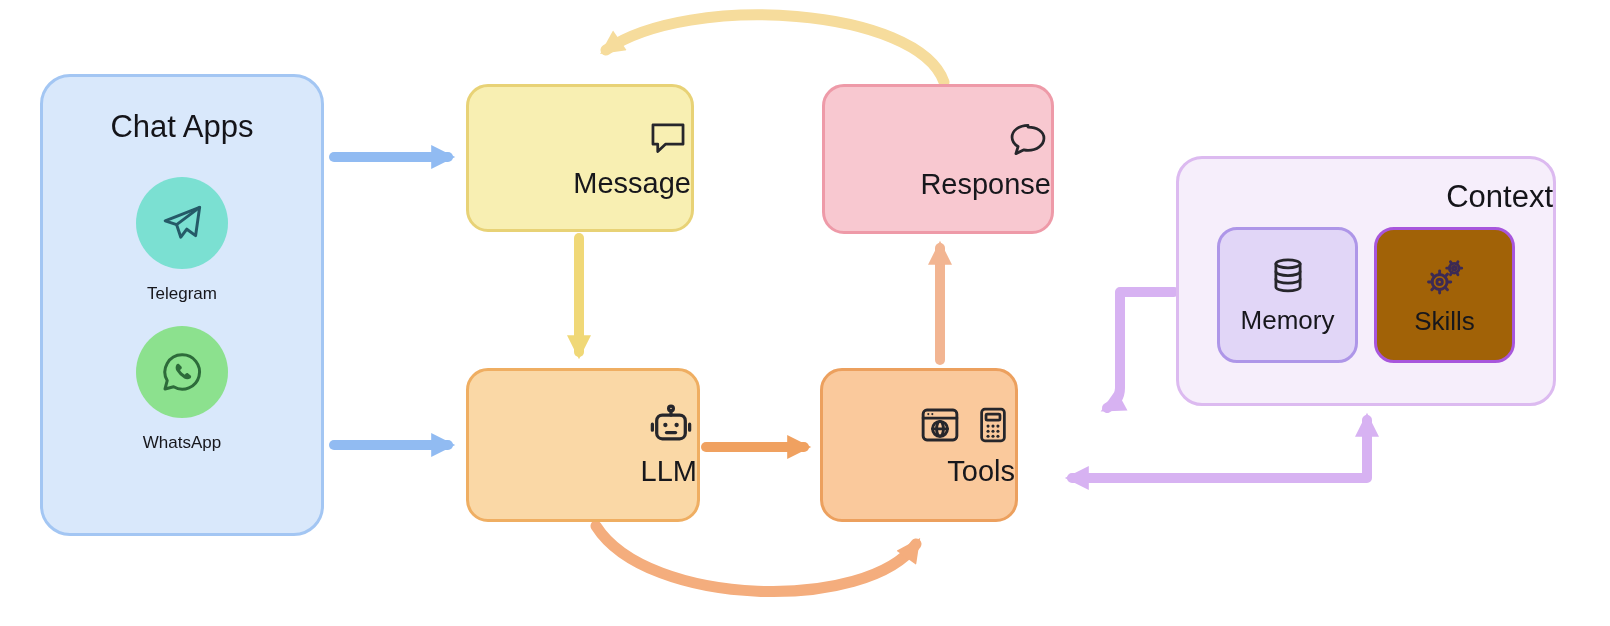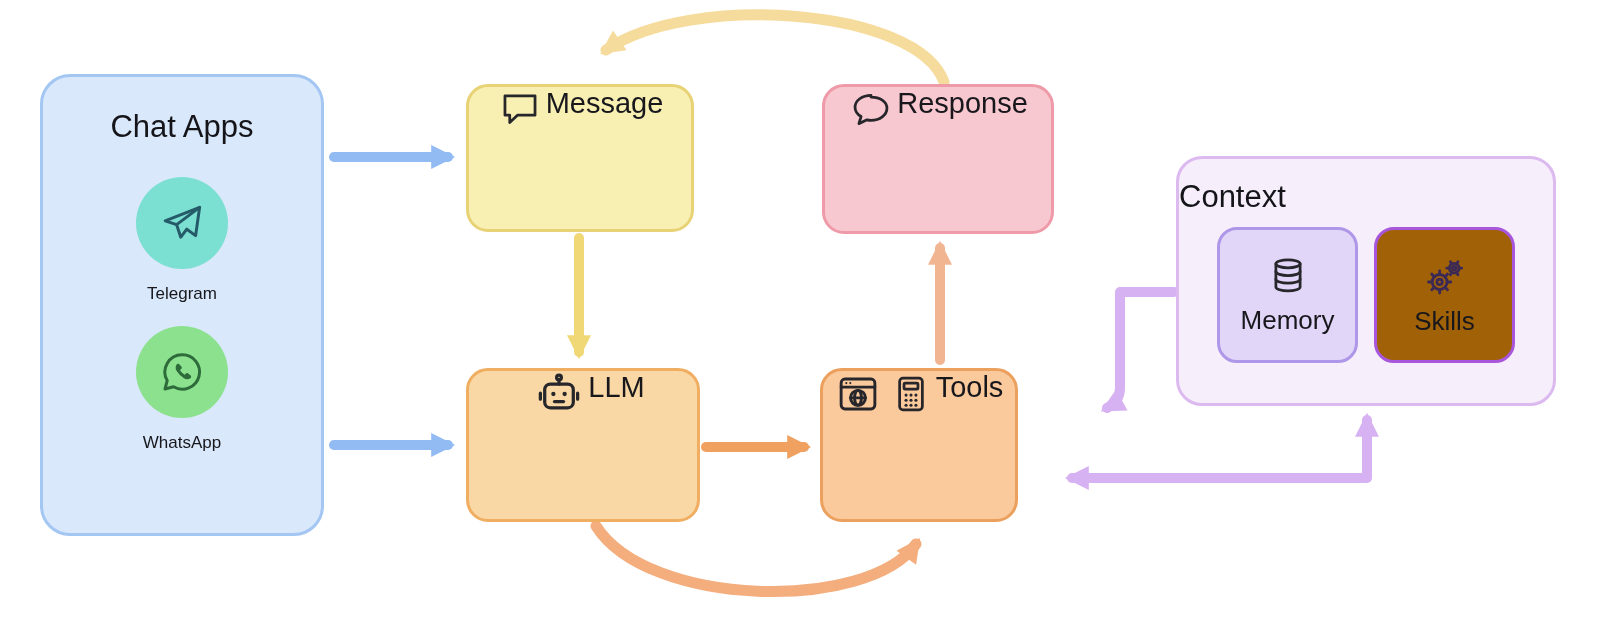--- a/index.html
+++ b/index.html
@@ -38,7 +38,7 @@
   
   .node {
     border:3px solid; border-radius:22px;
-    display:flex; flex-direction:row; align-items:flex-start; justify-content:center;
+    display:flex; flex-direction:column; align-items:flex-end; justify-content:center;
     gap:3px;
   }
   .node-label { font-size:29px; }

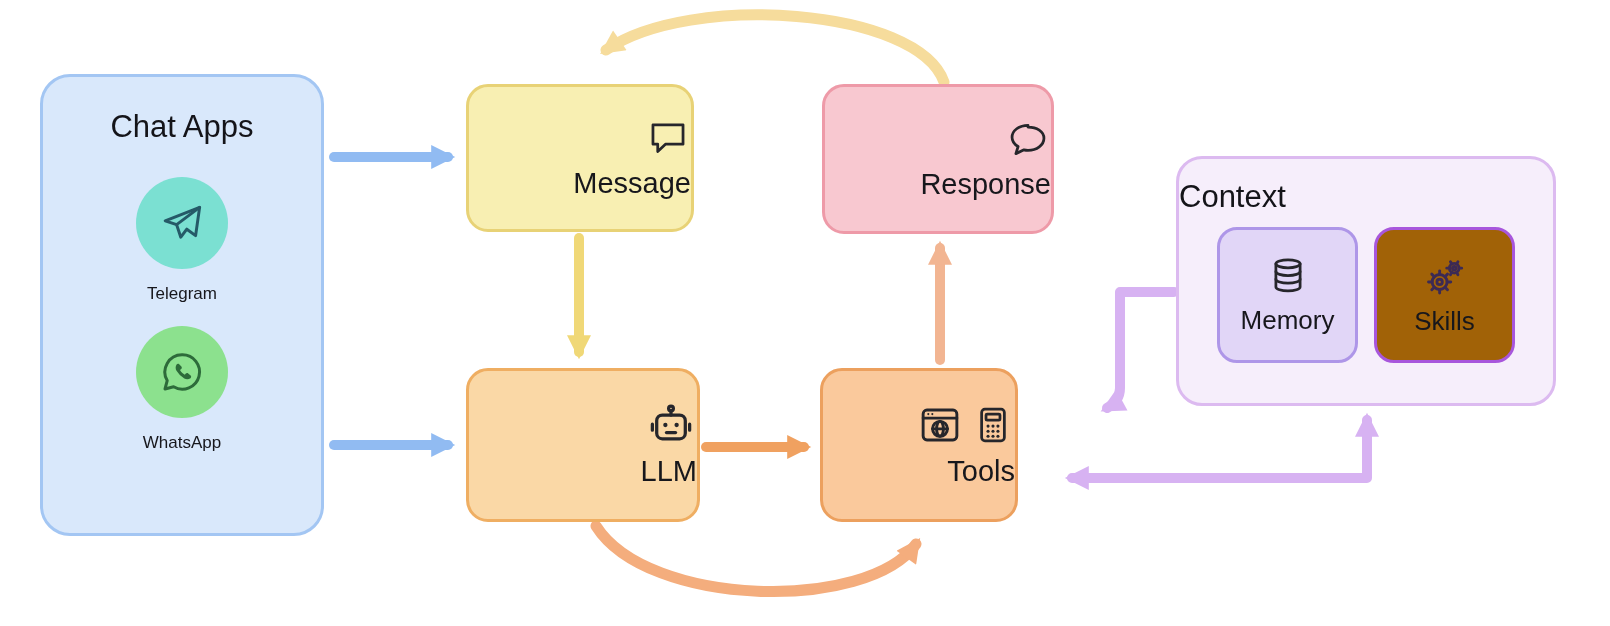--- a/index.html
+++ b/index.html
@@ -58,7 +58,7 @@
   .context-box {
     left:1176px; top:156px; width:380px; height:250px;
     background:#f6eefb; border:3px solid #dcbaf0; border-radius:26px;
-    display:flex; flex-direction:column; align-items:flex-start;
+    display:flex; flex-direction:column; align-items:flex-end;
     padding-top:20px;
   }
   .context-row {

